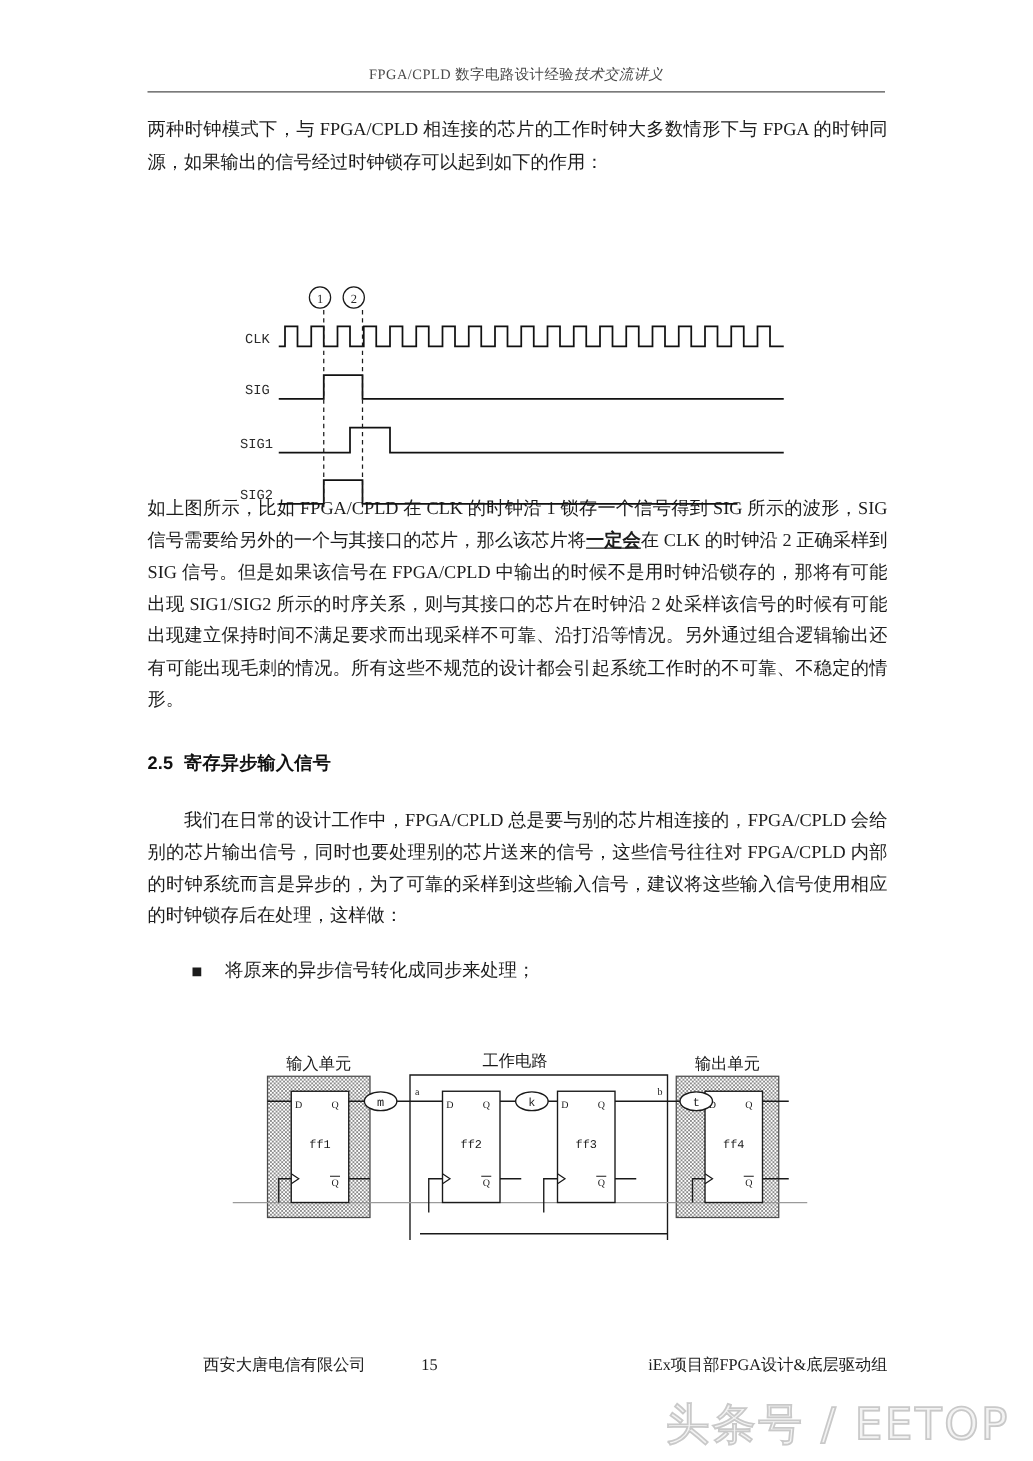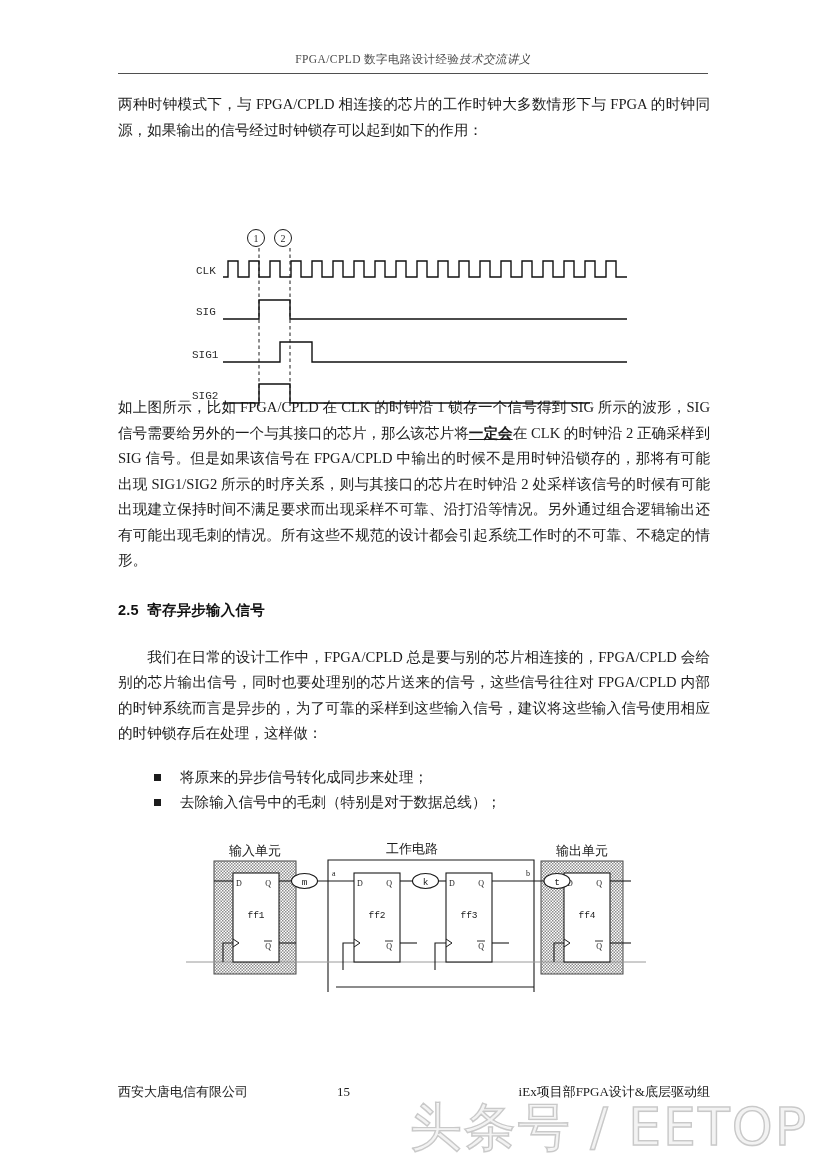--- a/index.html
+++ b/index.html
@@ -192,7 +192,6 @@
 
     <ul class="bullets">
       <li>将原来的异步信号转化成同步来处理；</li>
-      <li>去除输入信号中的毛刺（特别是对于数据总线）；</li>
     </ul>
 
     <div style="height:165px"></div>

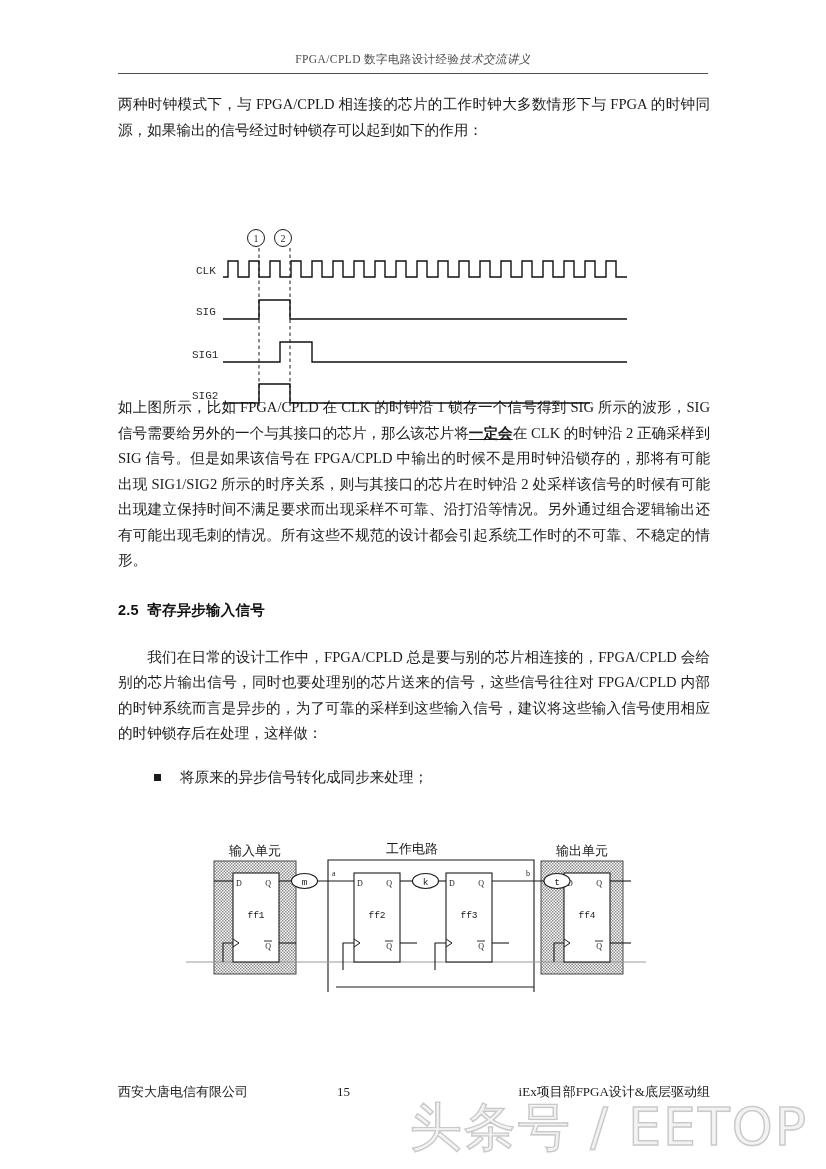--- a/index.html
+++ b/index.html
@@ -109,7 +109,7 @@
     font-size: 13px;
     color: #1c1c1c;
   }
-  .footer-left { width: 37%; text-align: left; }
+  .footer-left { width: 37%; text-align: center; }
   .footer-center { width: 16%; text-align: left; }
   .footer-right { width: 47%; text-align: right; }
 

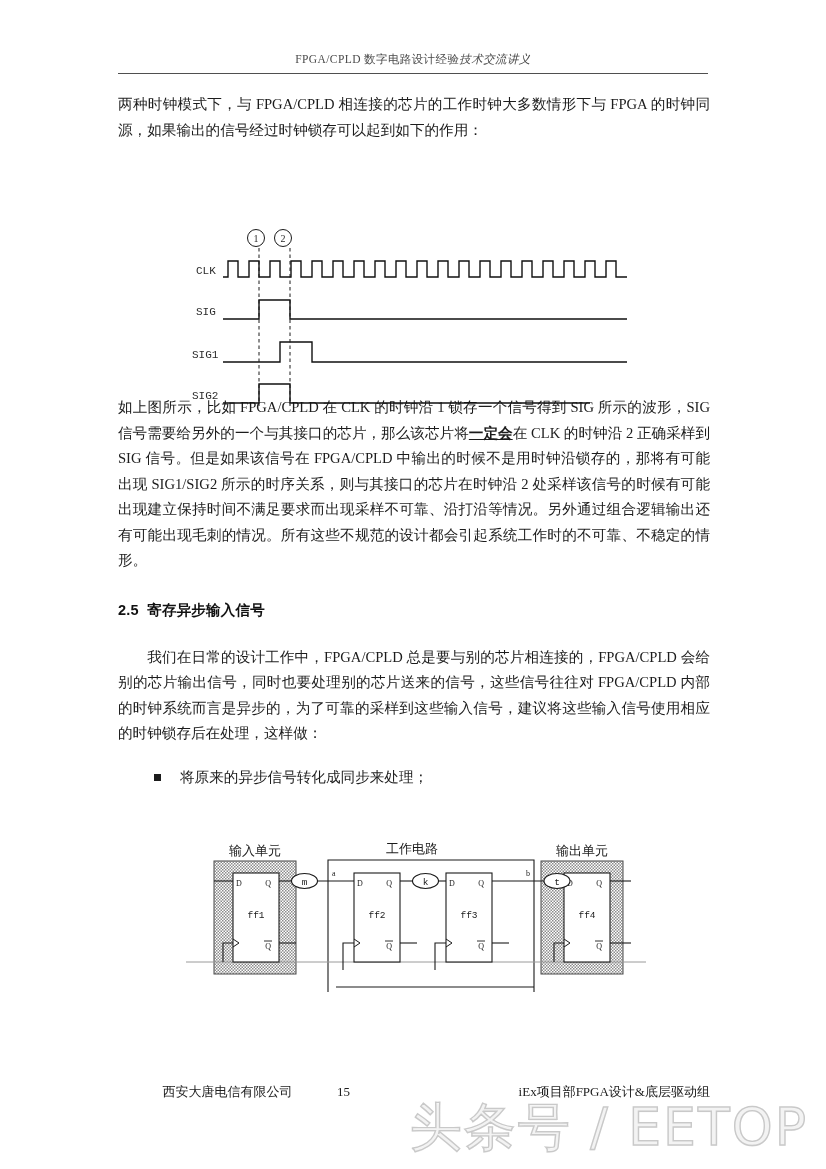--- a/index.html
+++ b/index.html
@@ -119,7 +119,7 @@
     right: 18px;
     bottom: 6px;
     font-family: "DejaVu Sans", sans-serif;
-    font-size: 52px;
+    font-size: 35px;
     letter-spacing: 2px;
     color: rgba(255,255,255,0);
     -webkit-text-stroke: 1.4px #c9c9c9;

